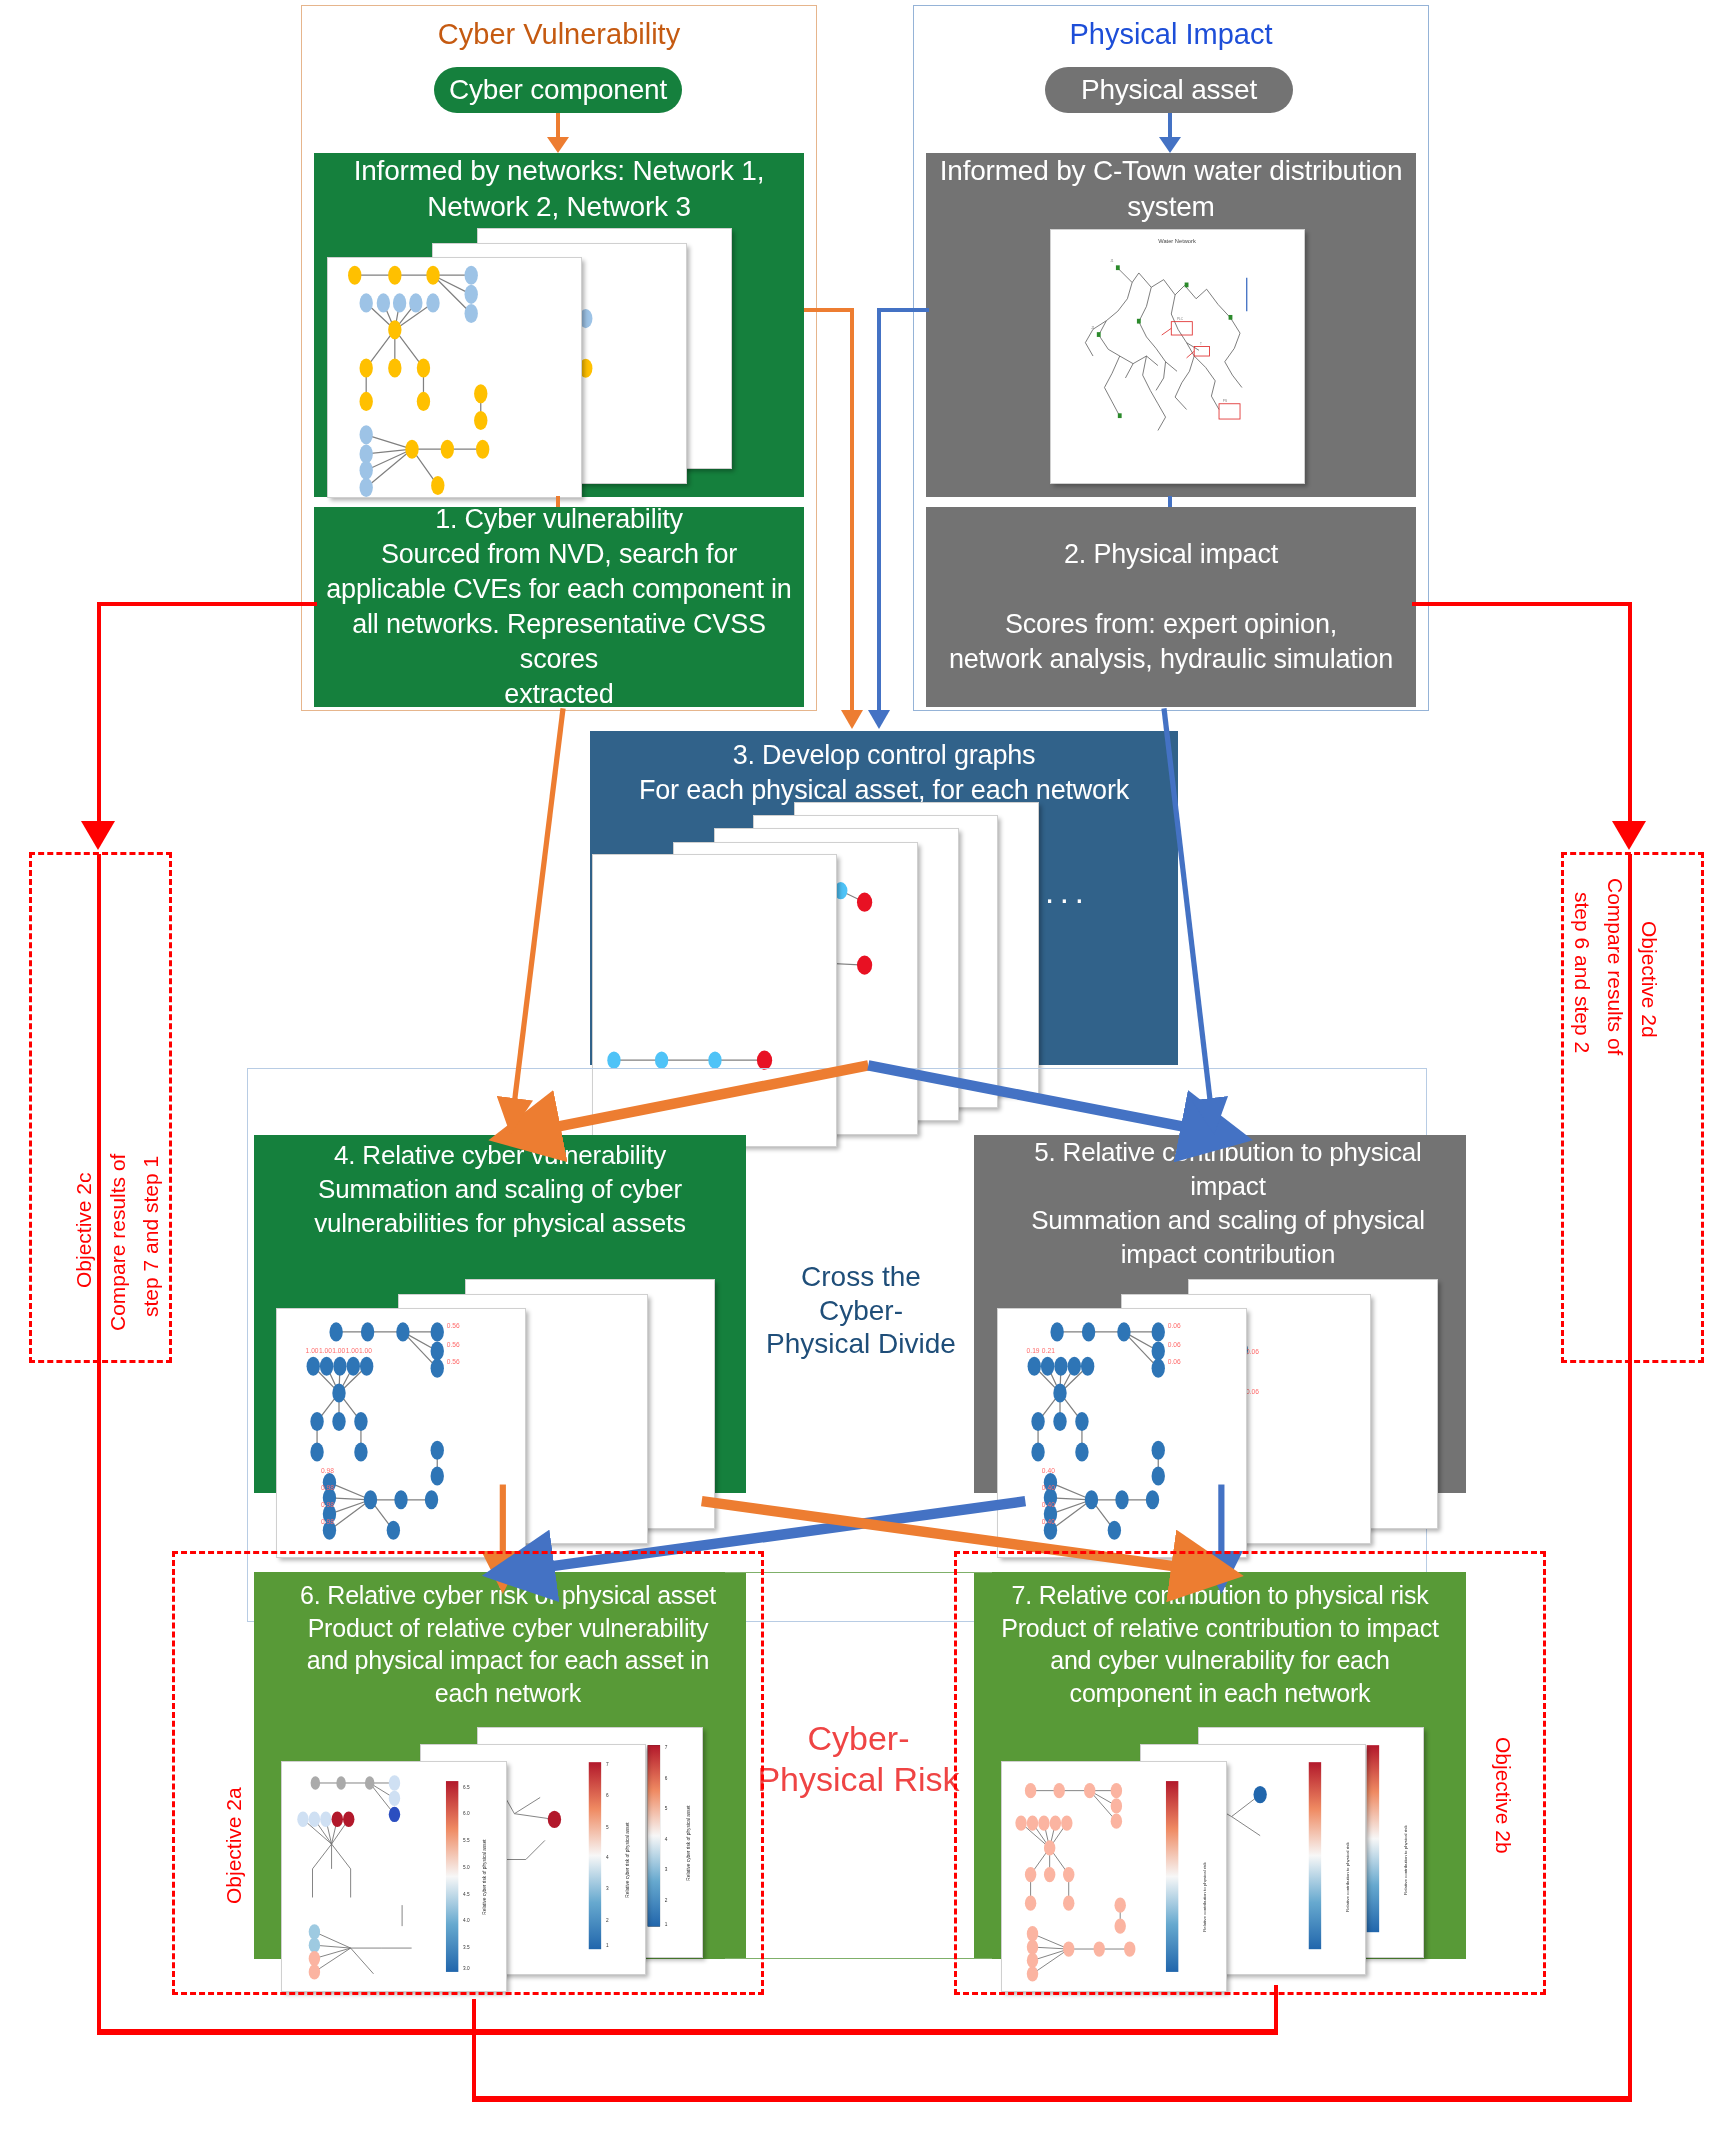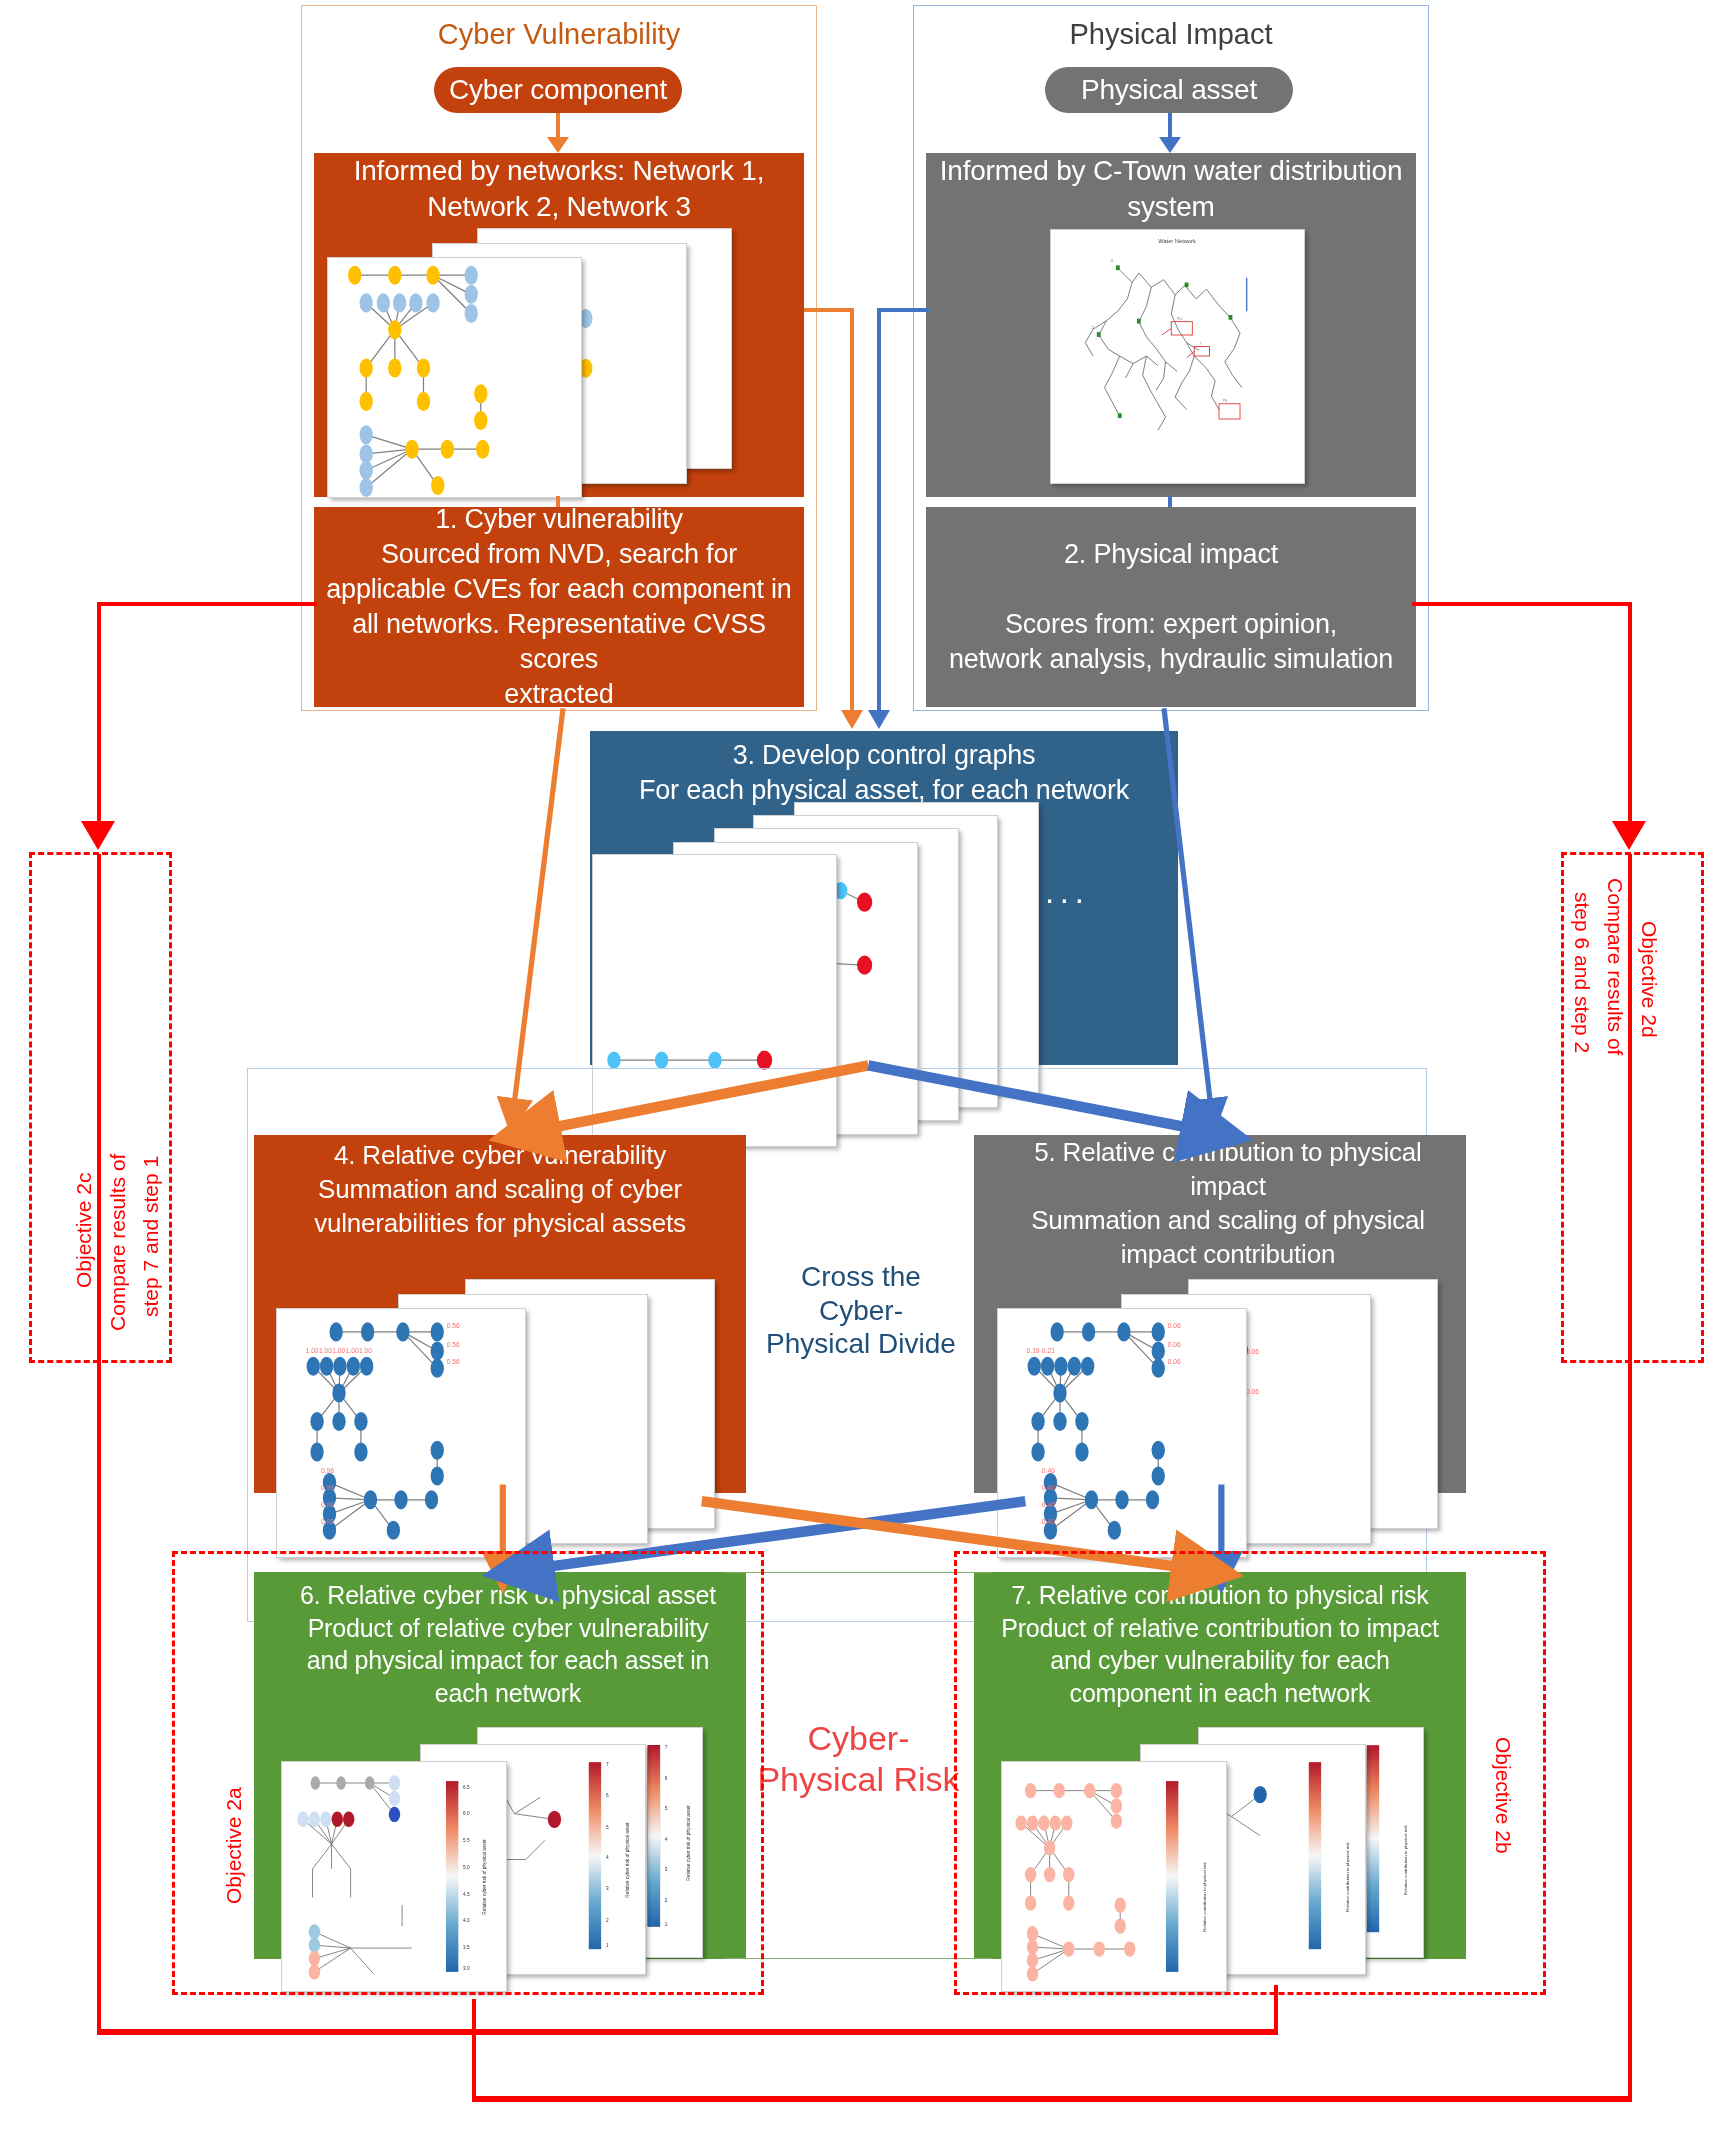--- a/index.html
+++ b/index.html
@@ -207,7 +207,7 @@
 
   <div class="abs frame blue" style="left:913px;top:4.8px;width:516px;height:706px;"></div>
 
-  <div class="abs grouptitle" style="left:913px;top:18px;width:516px;color:#404040;">Physical Impact</div>
+  <div class="abs grouptitle" style="left:913px;top:18px;width:516px;color:#1d4ed8;">Physical Impact</div>
 
   <div class="abs pill panel-blue" style="left:1045px;top:67px;width:248px;height:46px;">Physical asset</div>
 

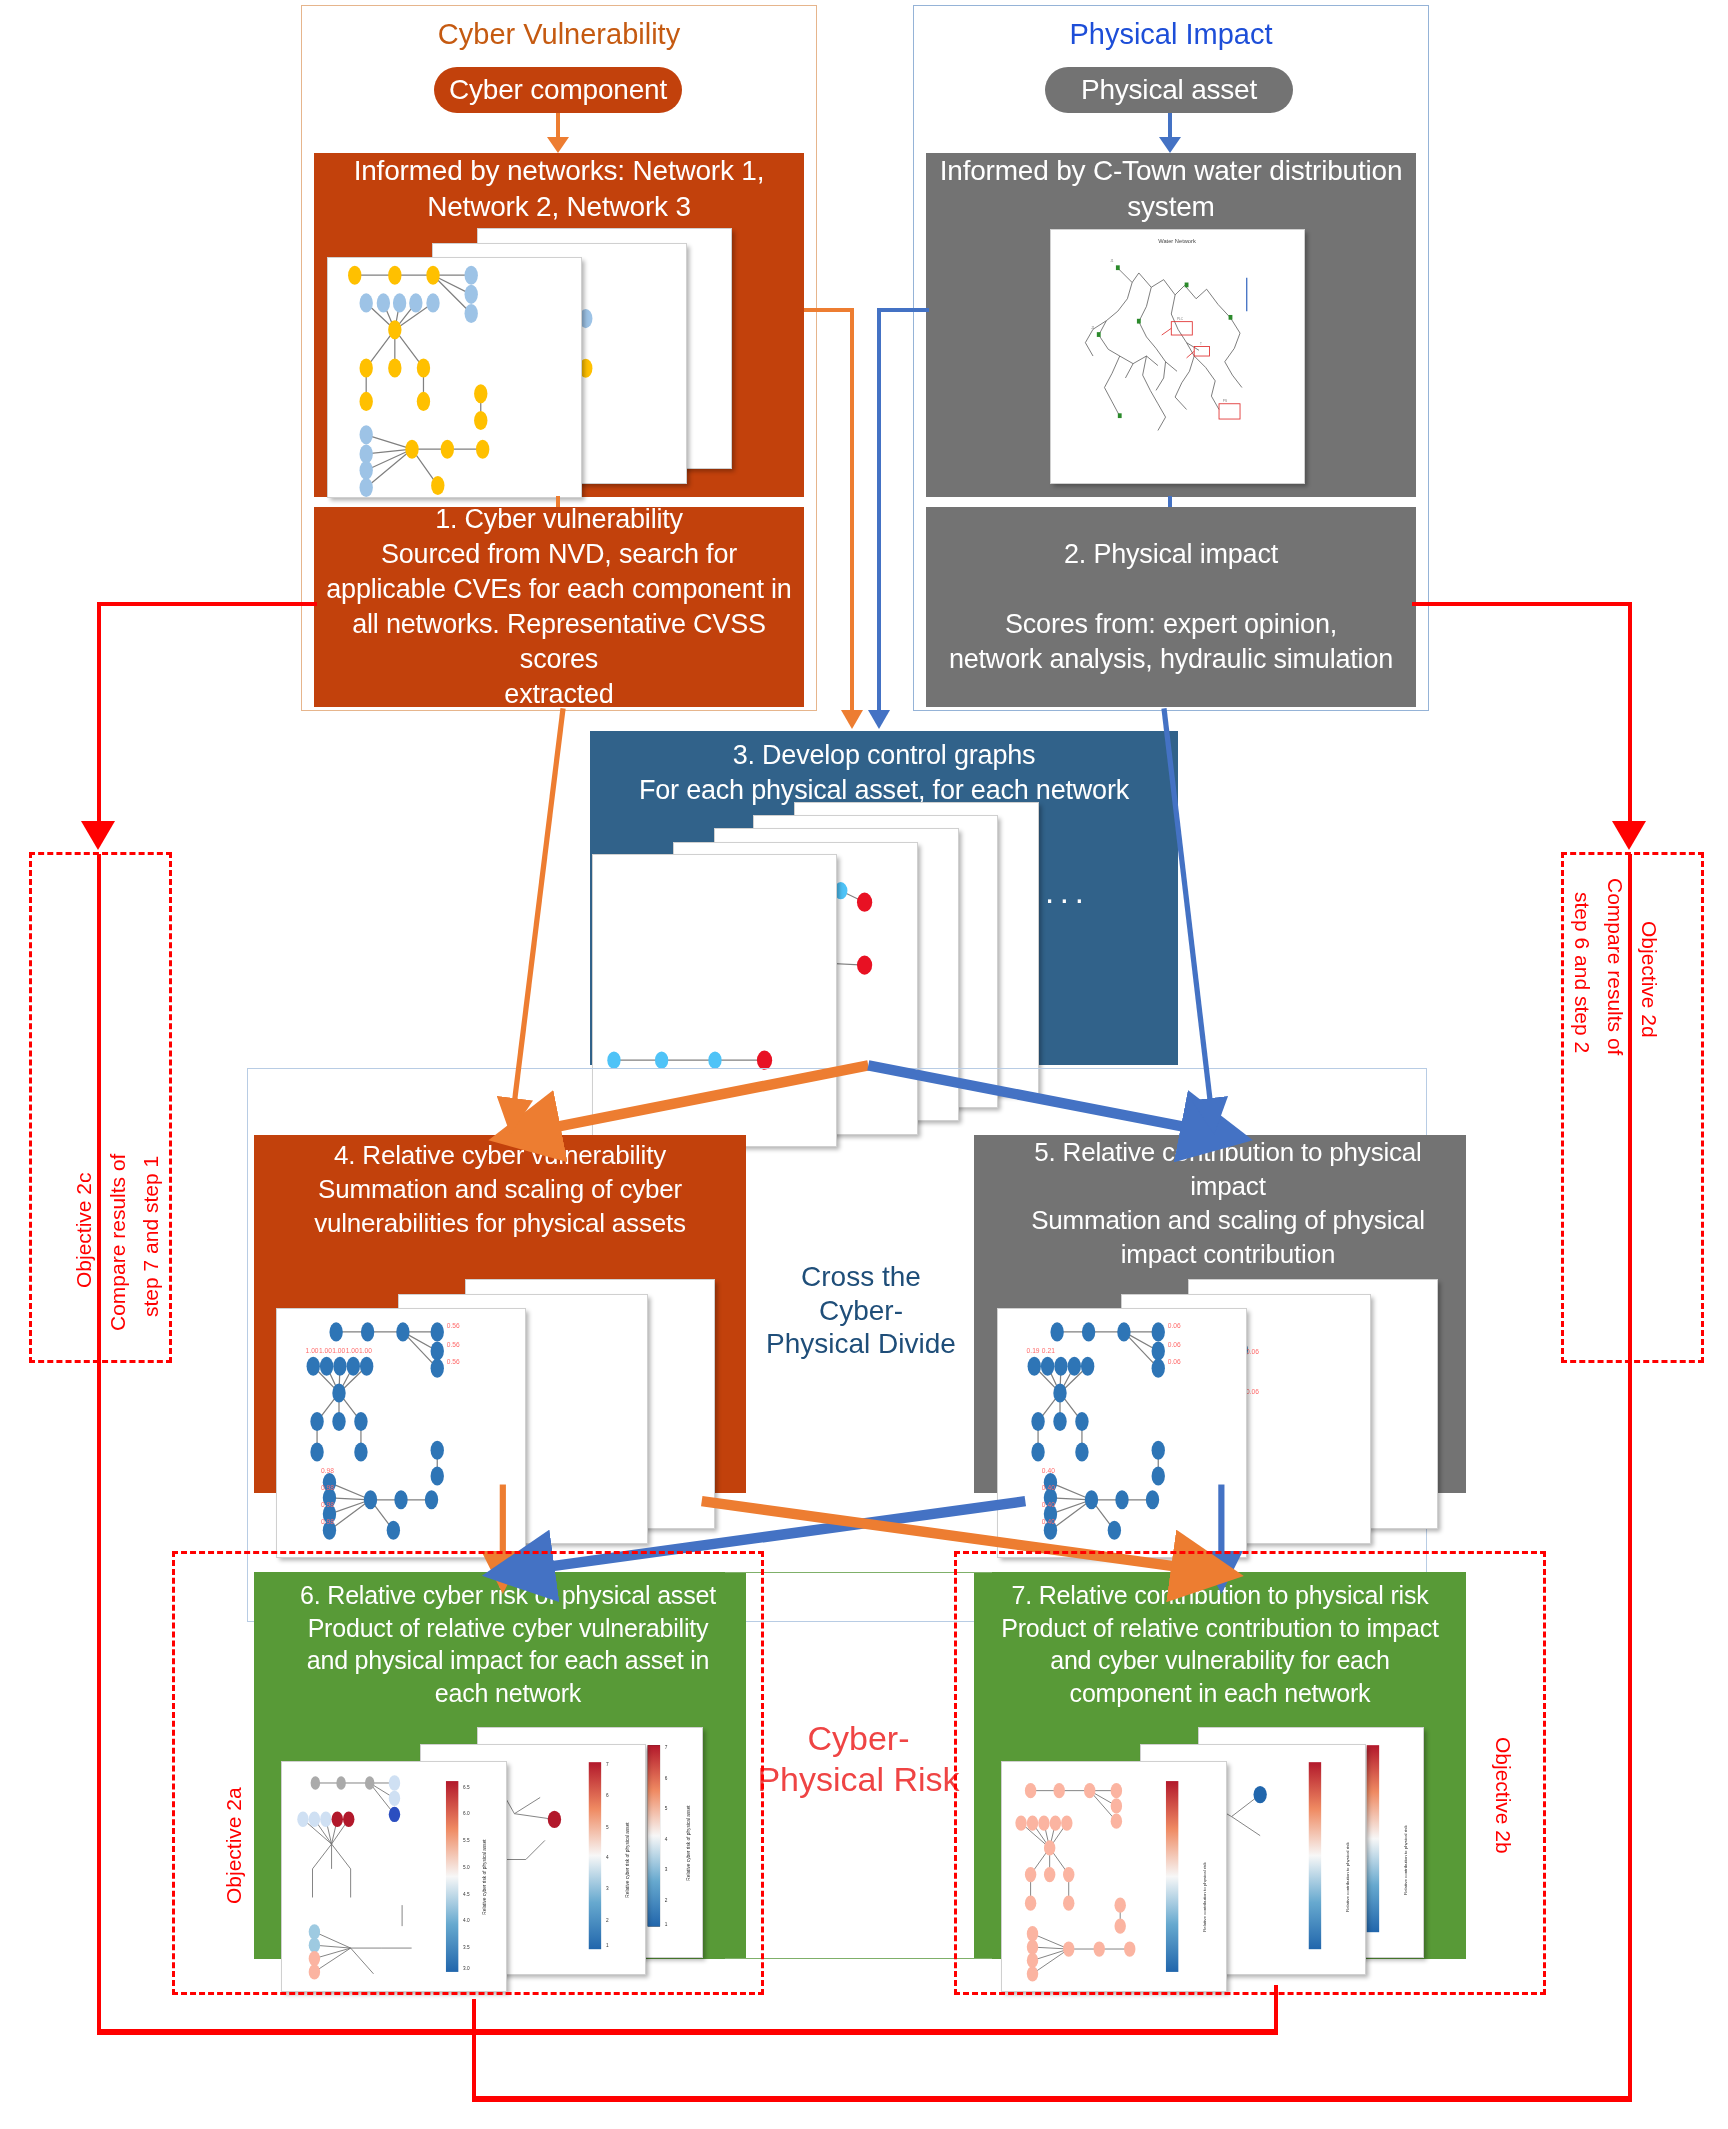--- a/index.html
+++ b/index.html
@@ -38,7 +38,7 @@
   }
 
   
-  .panel-orange{background:#c2410c;text-align:center;}
+  .panel-orange{background:#15803d;text-align:center;}
   .panel-blue{background:#737373;}
   .panel-darkblue{background:#31628a;}
   .panel-green{background:#589a37;}

